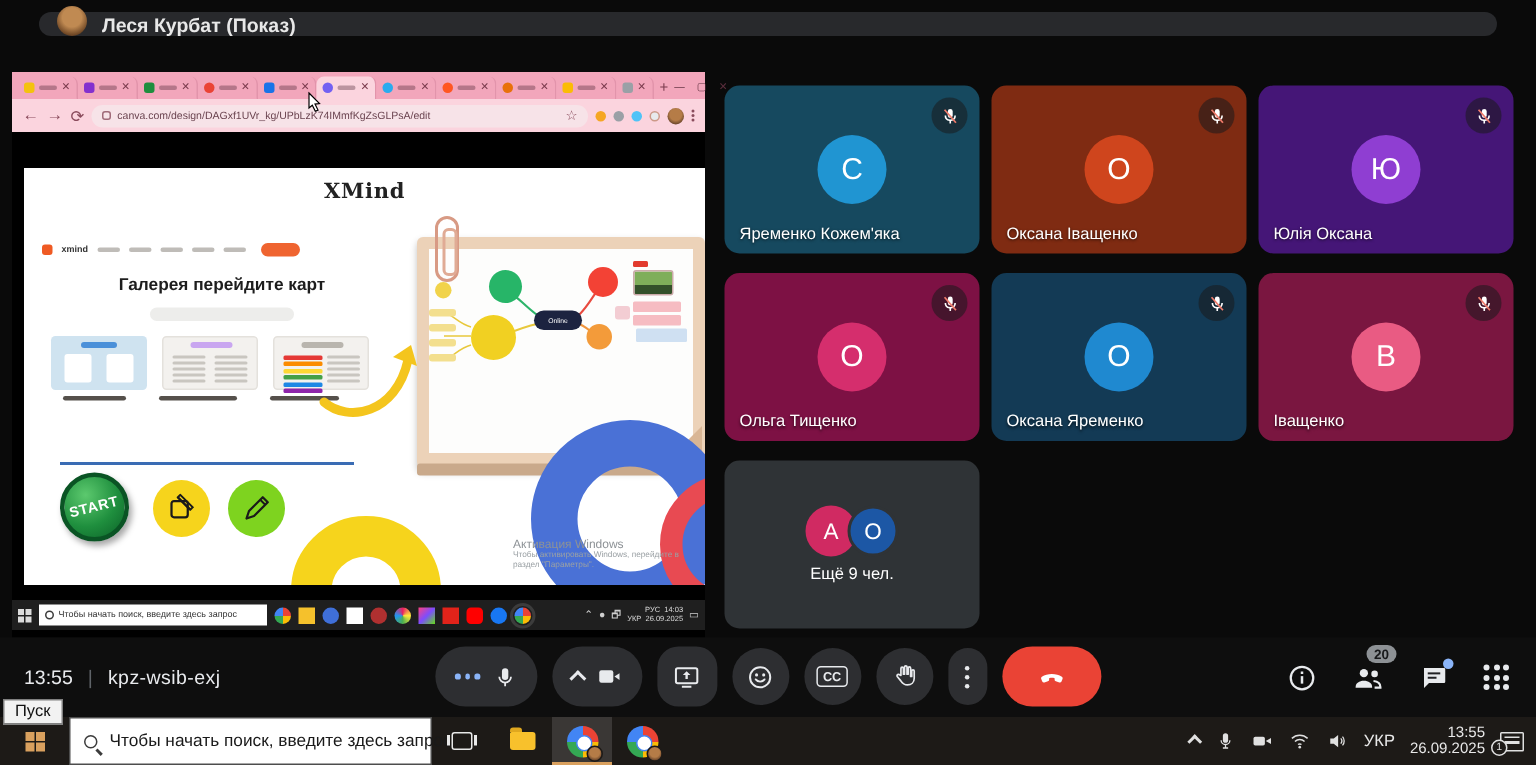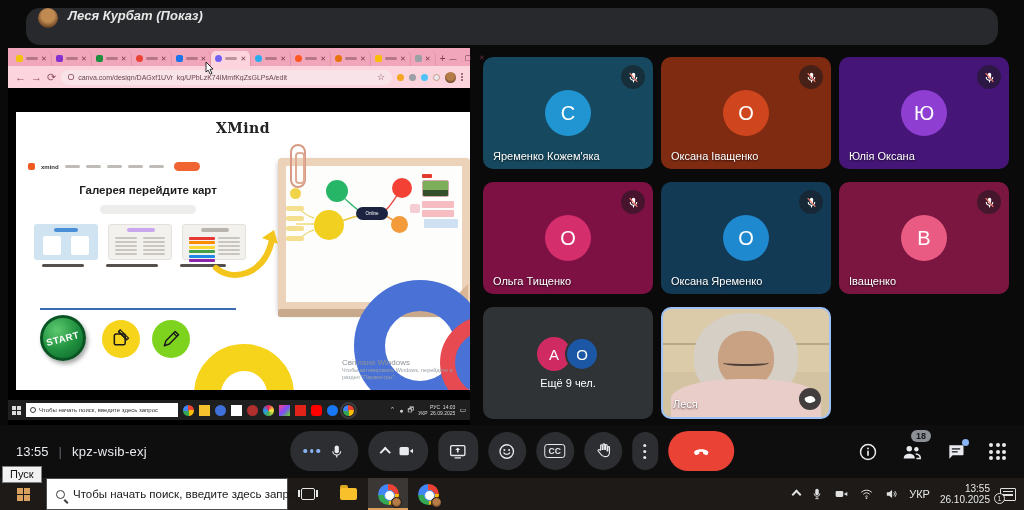--- a/index.html
+++ b/index.html
@@ -8,8 +8,8 @@
   #stage { position:relative; width:1024px; height:510px; background:#0a0a0a; }
 
   
-  .top-banner { position:absolute; left:26px; top:8px; width:972px; height:37px;
-    background:#28292c; border-radius:14px; display:flex; align-items:flex-start; padding:0 12px;font-style:italic; }
+  .top-banner { position:absolute; left:26px; top:8px; width:972px; height:16px;
+    background:#28292c; border-radius:14px; display:flex; align-items:flex-end; padding:0 12px; }
   .banner-avatar { width:20px; height:20px; border-radius:50%;
     background:radial-gradient(circle at 50% 38%, #c08a52 0 40%, #6b4423 75%); margin-right:10px; }
   .banner-name { color:#e8e8e8; font-size:13px; font-weight:700; }

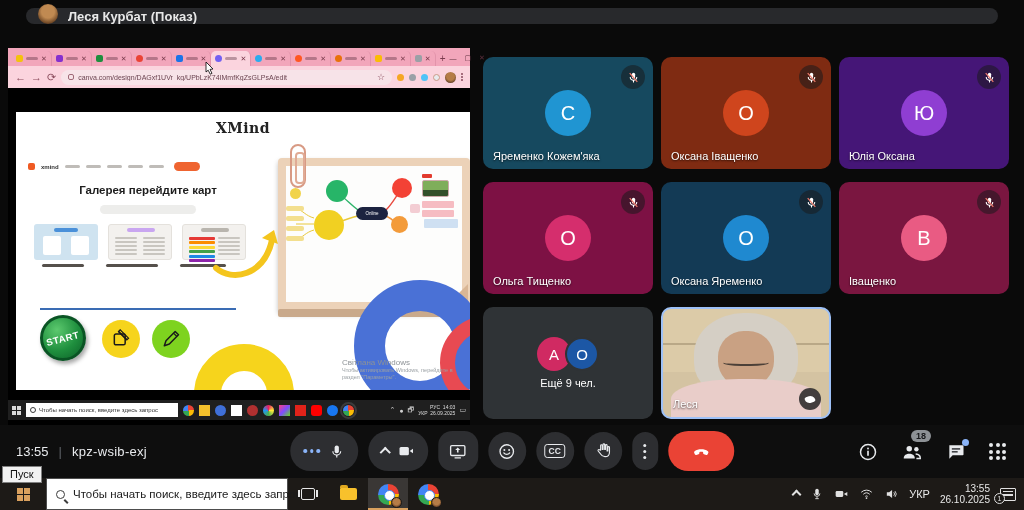--- a/index.html
+++ b/index.html
@@ -447,7 +447,7 @@
       <div class="ring red"></div>
 
       <div class="watermark">
-        <div class="wm1">Світлана Windows</div>
+        <div class="wm1">Активация Windows</div>
         <div class="wm2">Чтобы активировать Windows, перейдите в</div>
         <div class="wm2">раздел "Параметры".</div>
       </div>

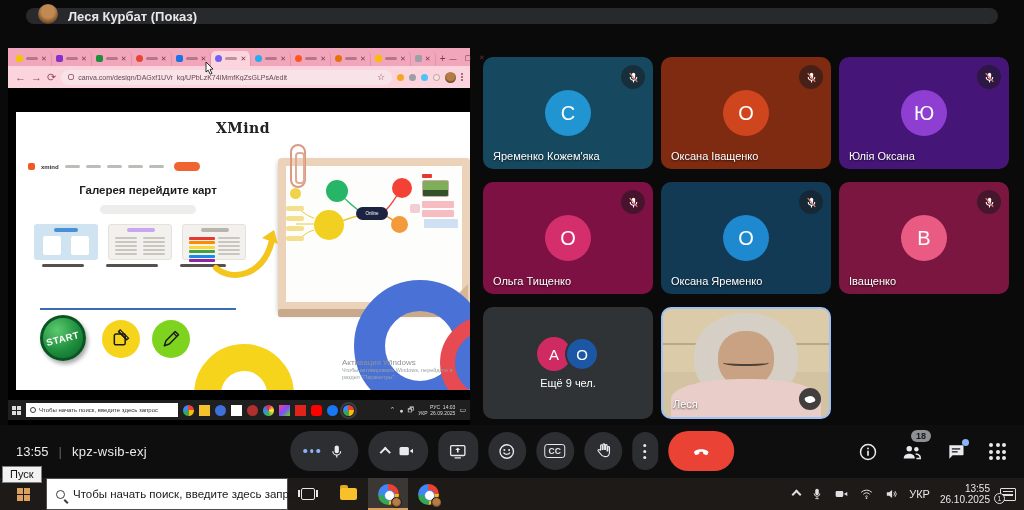--- a/index.html
+++ b/index.html
@@ -587,17 +587,6 @@
       </div>
     </div>
 
-    <div class="tile selftile">
-      <div class="wall-seam"></div>
-      <div class="self-hair"></div>
-      <div class="self-face"></div>
-      <div class="self-glasses"></div>
-      <div class="self-shirt"></div>
-      <div class="tile-name">Леся</div>
-      <div class="pip-btn">
-          <span class="pip-glyph"></span>
-        </div>
-    </div>
   </div>
 
   <div class="meetbar">

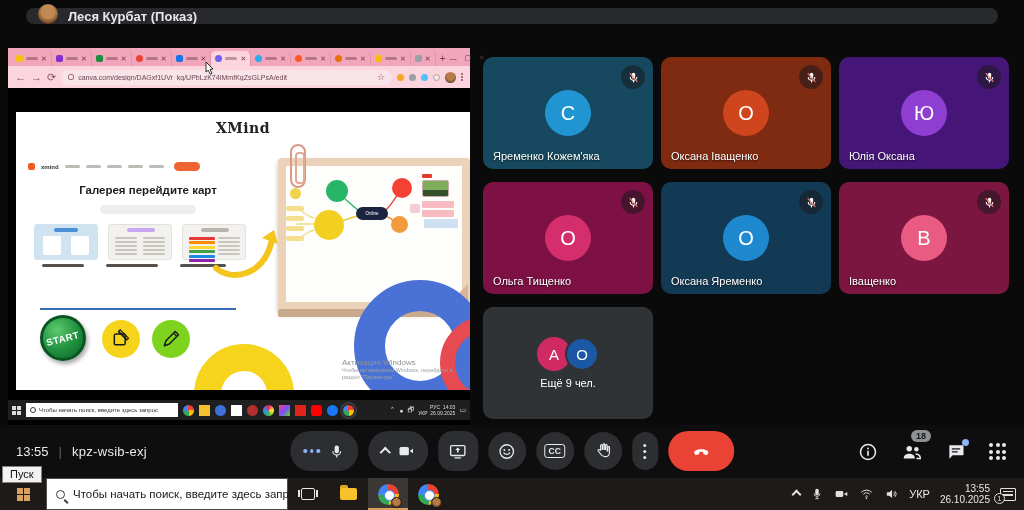--- a/index.html
+++ b/index.html
@@ -660,7 +660,7 @@
           </svg>
       </div>
       <div class="ricon">
-        <span class="badge18">18</span>
+        <span class="badge18">20</span>
         <svg width="22" height="22" viewBox="0 0 24 24">
             <circle cx="9" cy="8.5" r="3" fill="#e8eaed"></circle>
             <path d="M3 18.5c0-2.8 2.7-4.5 6-4.5s6 1.7 6 4.5v.5H3z" fill="#e8eaed"></path>

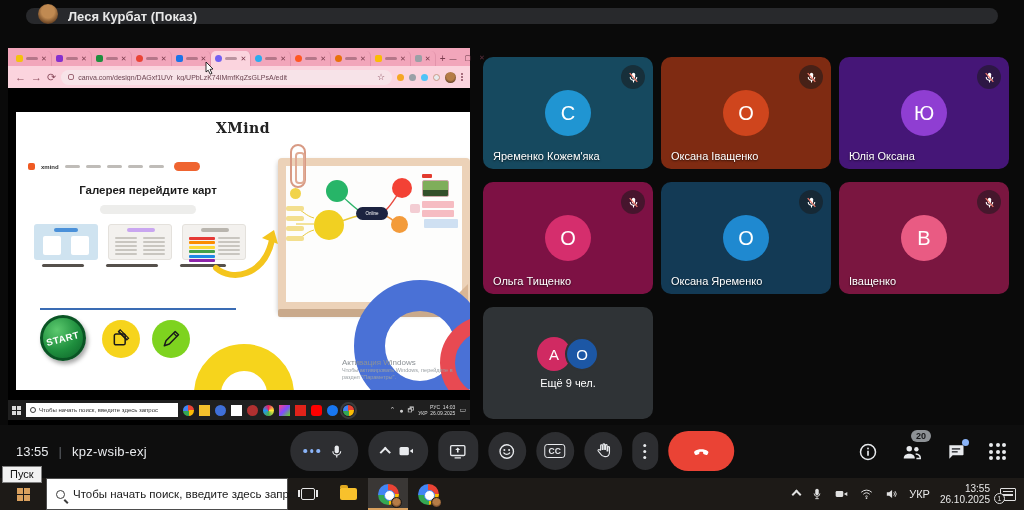--- a/index.html
+++ b/index.html
@@ -746,7 +746,7 @@
       <span class="tray-lang">УКР</span>
       <span class="tray-clock">
         <span>13:55</span><br>
-        <span>26.10.2025</span>
+        <span>26.09.2025</span>
       </span>
       <span class="notif">
         <i></i>

